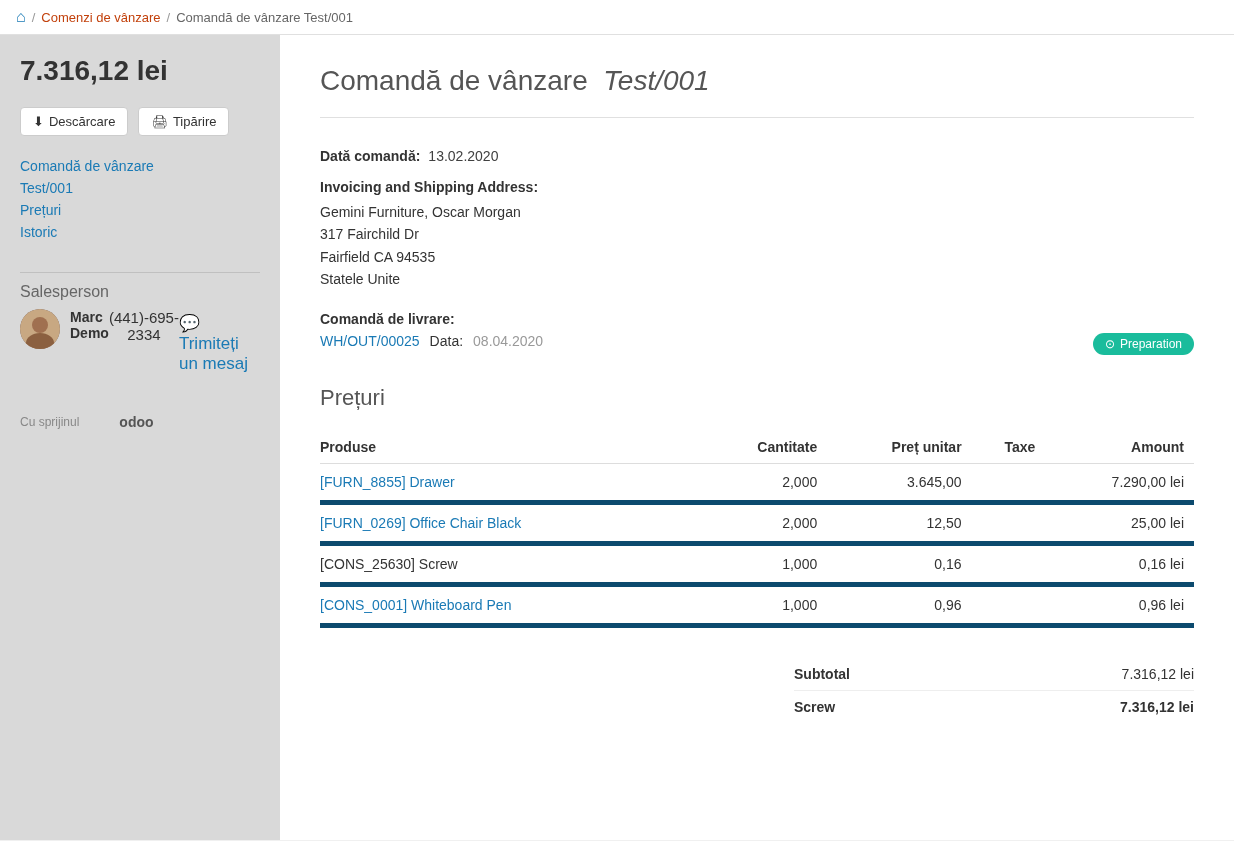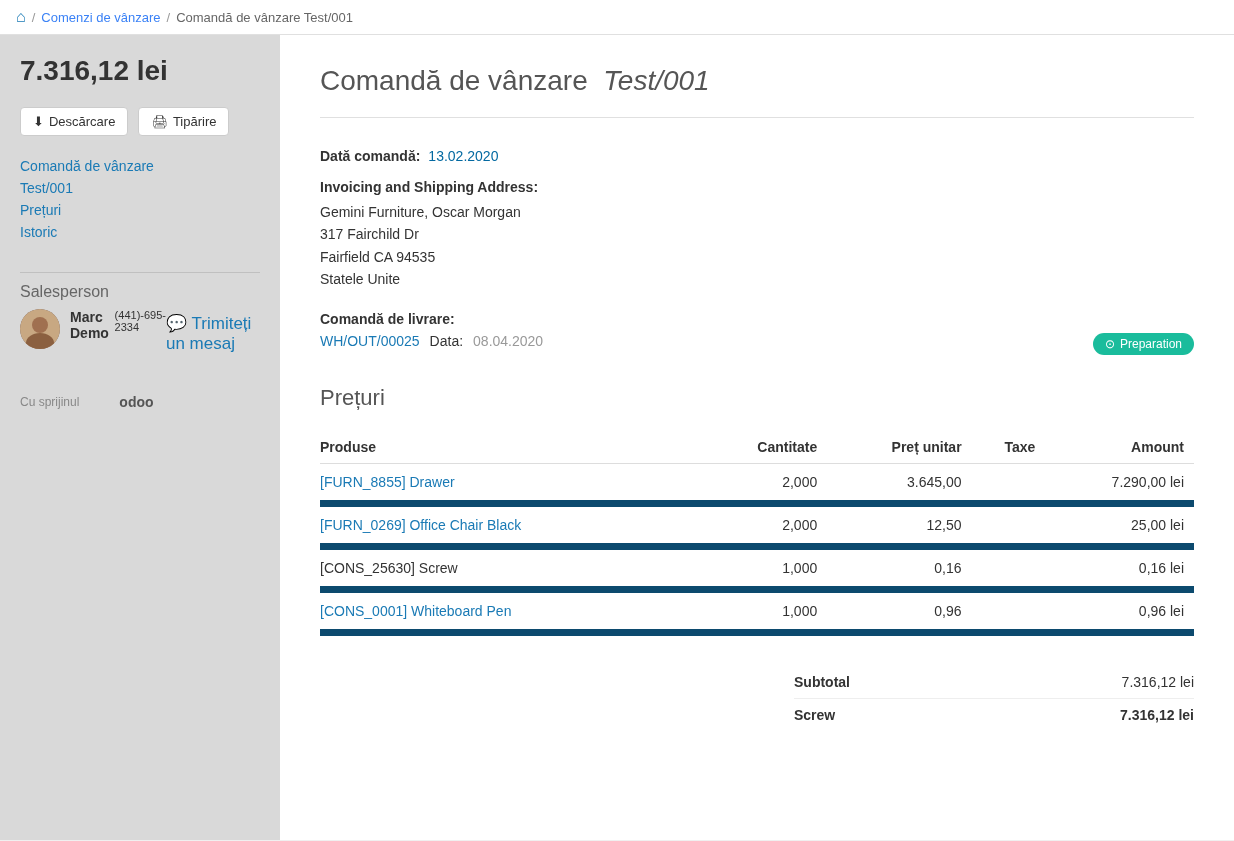--- a/index.html
+++ b/index.html
@@ -15,7 +15,7 @@
       font-size: 13px;
       gap: 6px;
     }
-    .breadcrumb a { color: #3b82f6; text-decoration: none; }
+    .breadcrumb a { color: #c2410c; text-decoration: none; }
     .breadcrumb .sep { color: #999; }
     .breadcrumb .current { color: #666; }
 

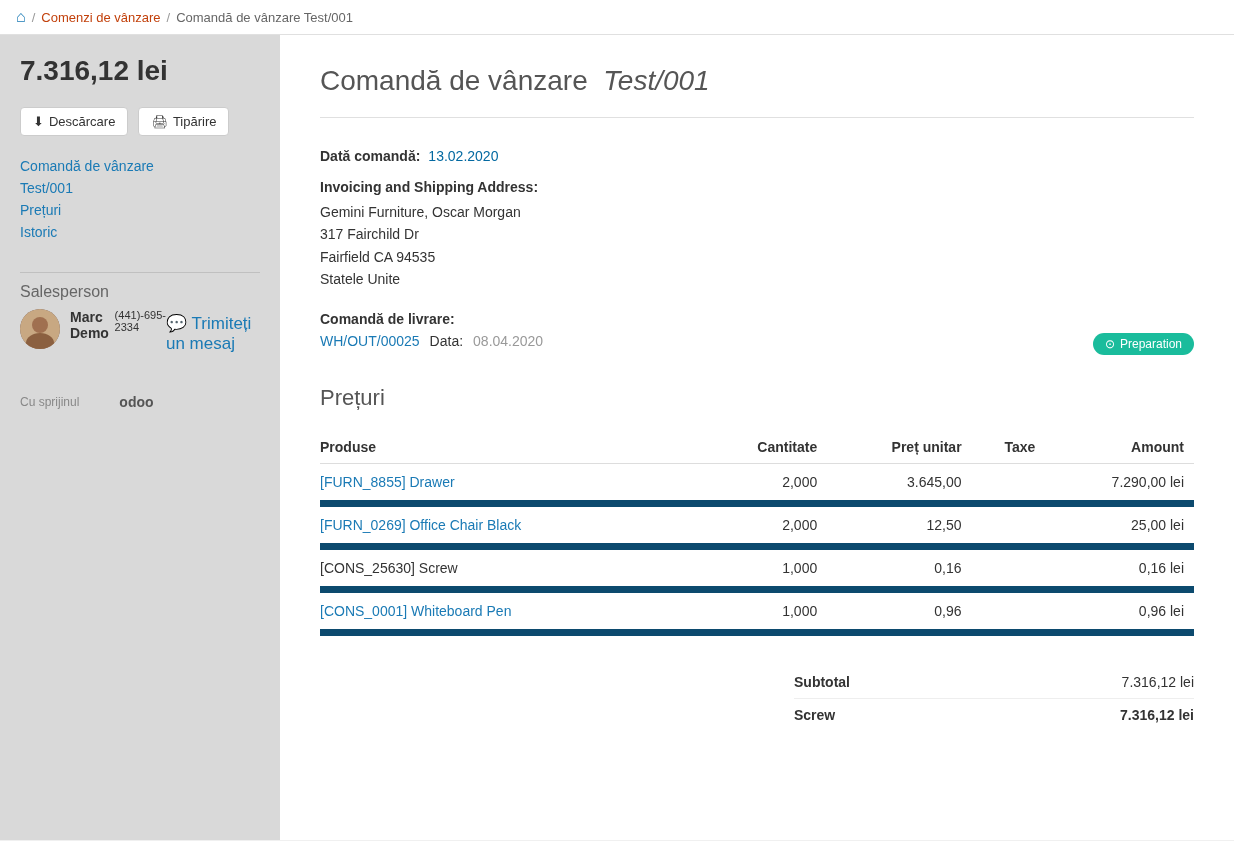--- a/index.html
+++ b/index.html
@@ -156,7 +156,7 @@
     }
 
     .field-label { font-weight: bold; color: #333; }
-    .field-value { color: #0369a1; }
+    .field-value { color: #404040; }
 
     .address-section { margin-bottom: 20px; }
     .address-label { font-weight: bold; color: #333; margin-bottom: 6px; }

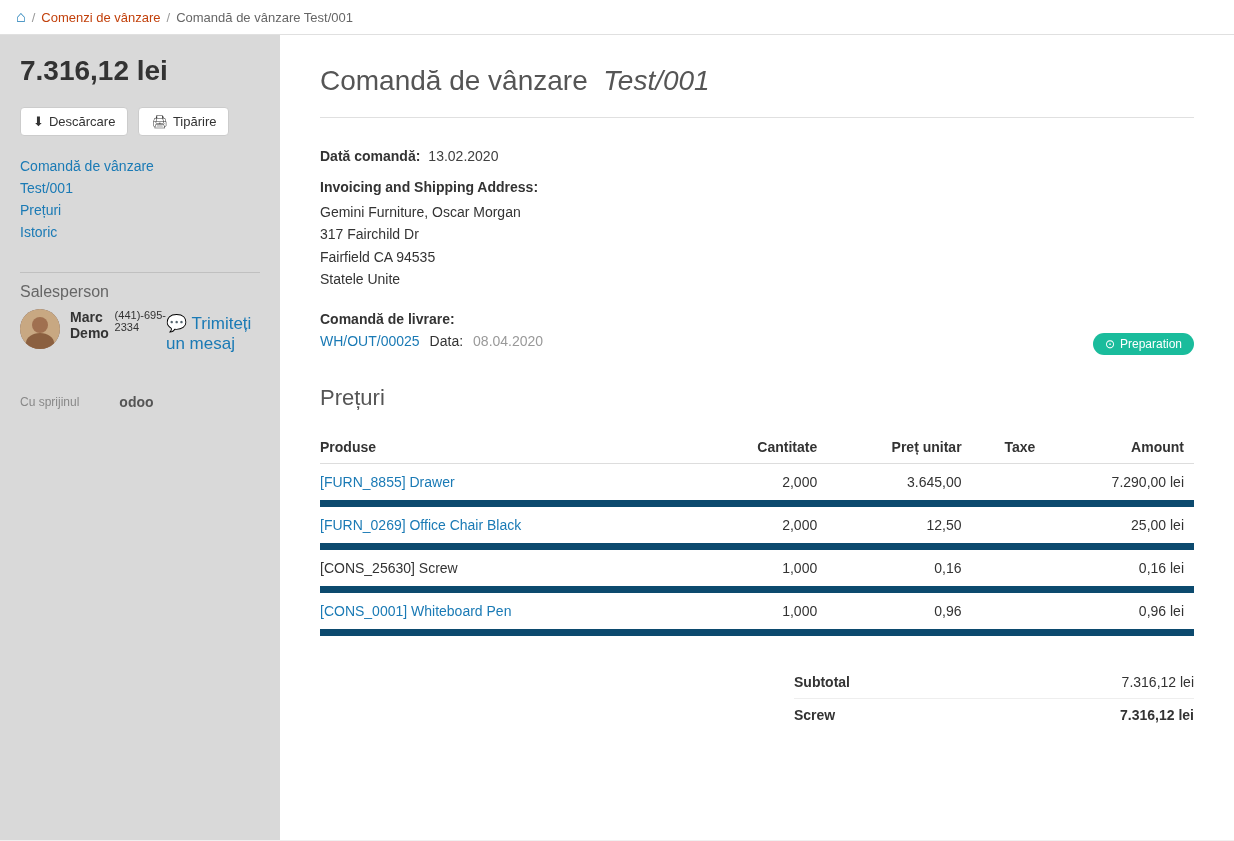--- a/index.html
+++ b/index.html
@@ -107,7 +107,7 @@
 
     .salesperson-details { display: flex; flex-direction: row; }
     .salesperson-name { font-weight: bold; font-size: 14px; color: #333; }
-    .salesperson-phone { font-size: 11px; color: #333; }
+    .salesperson-phone { font-size: 15px; color: #333; text-align: center; }
     .salesperson-msg { font-size: 17px; color: #1a7ab5; margin-top: 4px; cursor: pointer; text-decoration: none; }
 
     .odoo-footer {

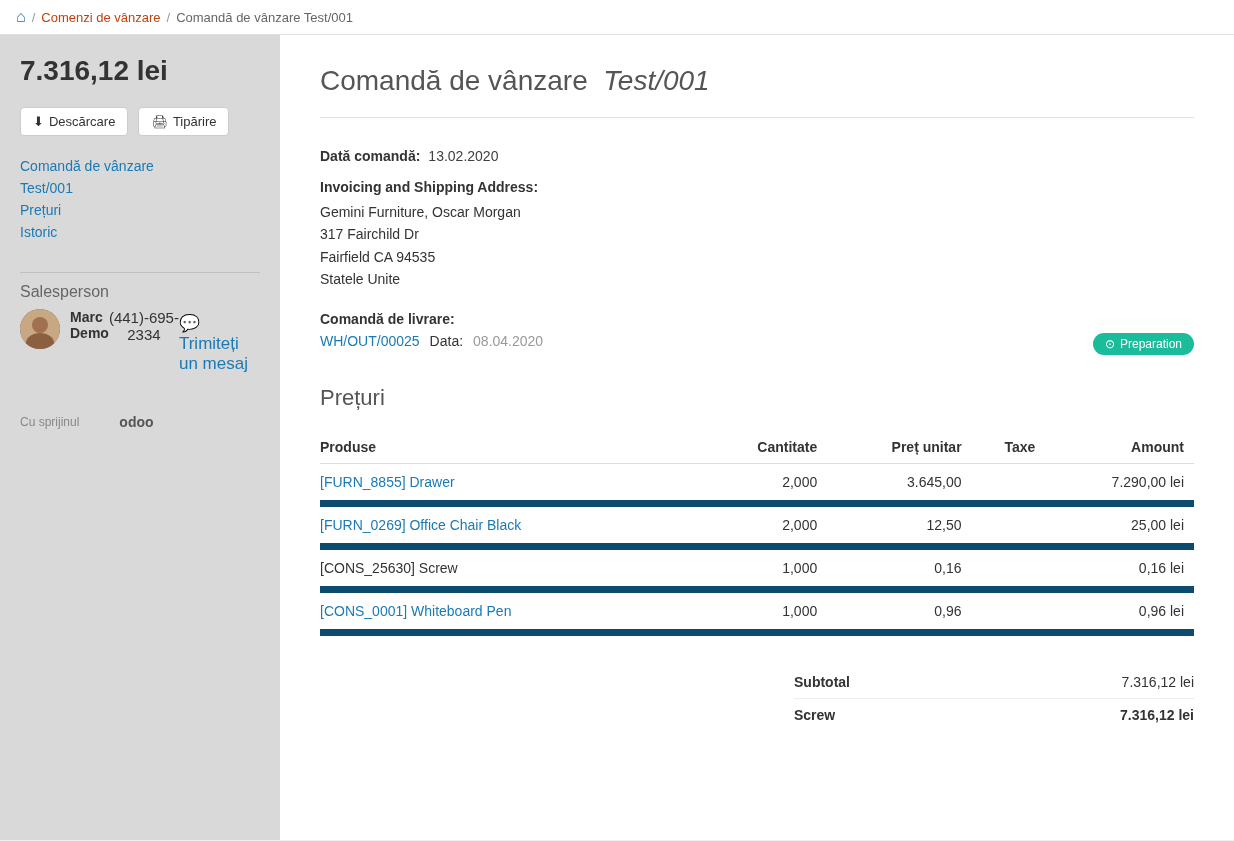--- a/index.html
+++ b/index.html
@@ -210,7 +210,7 @@
 
     .products-table td {
       padding: 10px 10px 10px 0;
-      border-bottom: 7px solid #0c4a6e;
+      border-bottom: 5px solid #0c4a6e;
       font-size: 14px;
       color: #333;
     }

